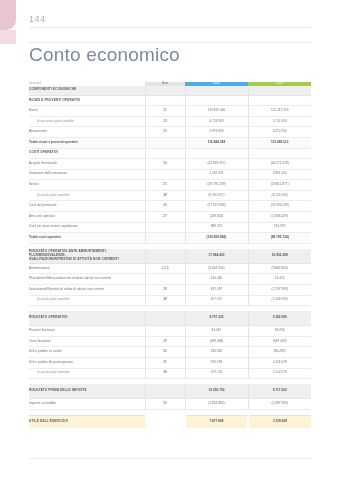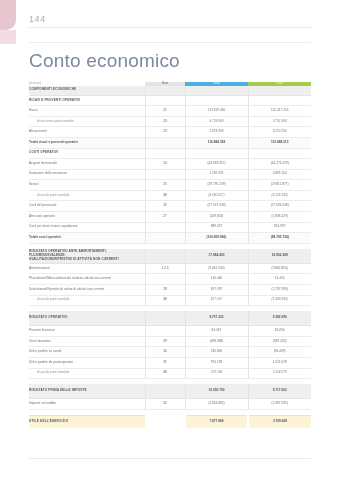--- a/index.html
+++ b/index.html
@@ -28,7 +28,7 @@
   }
 
   .title{
-    position:absolute;left:29px;top:50px;
+    position:absolute;left:29px;top:44px;
     font-size:19px;font-weight:400;color:#7c8a9c;letter-spacing:.2px;
     white-space:nowrap;
   }

